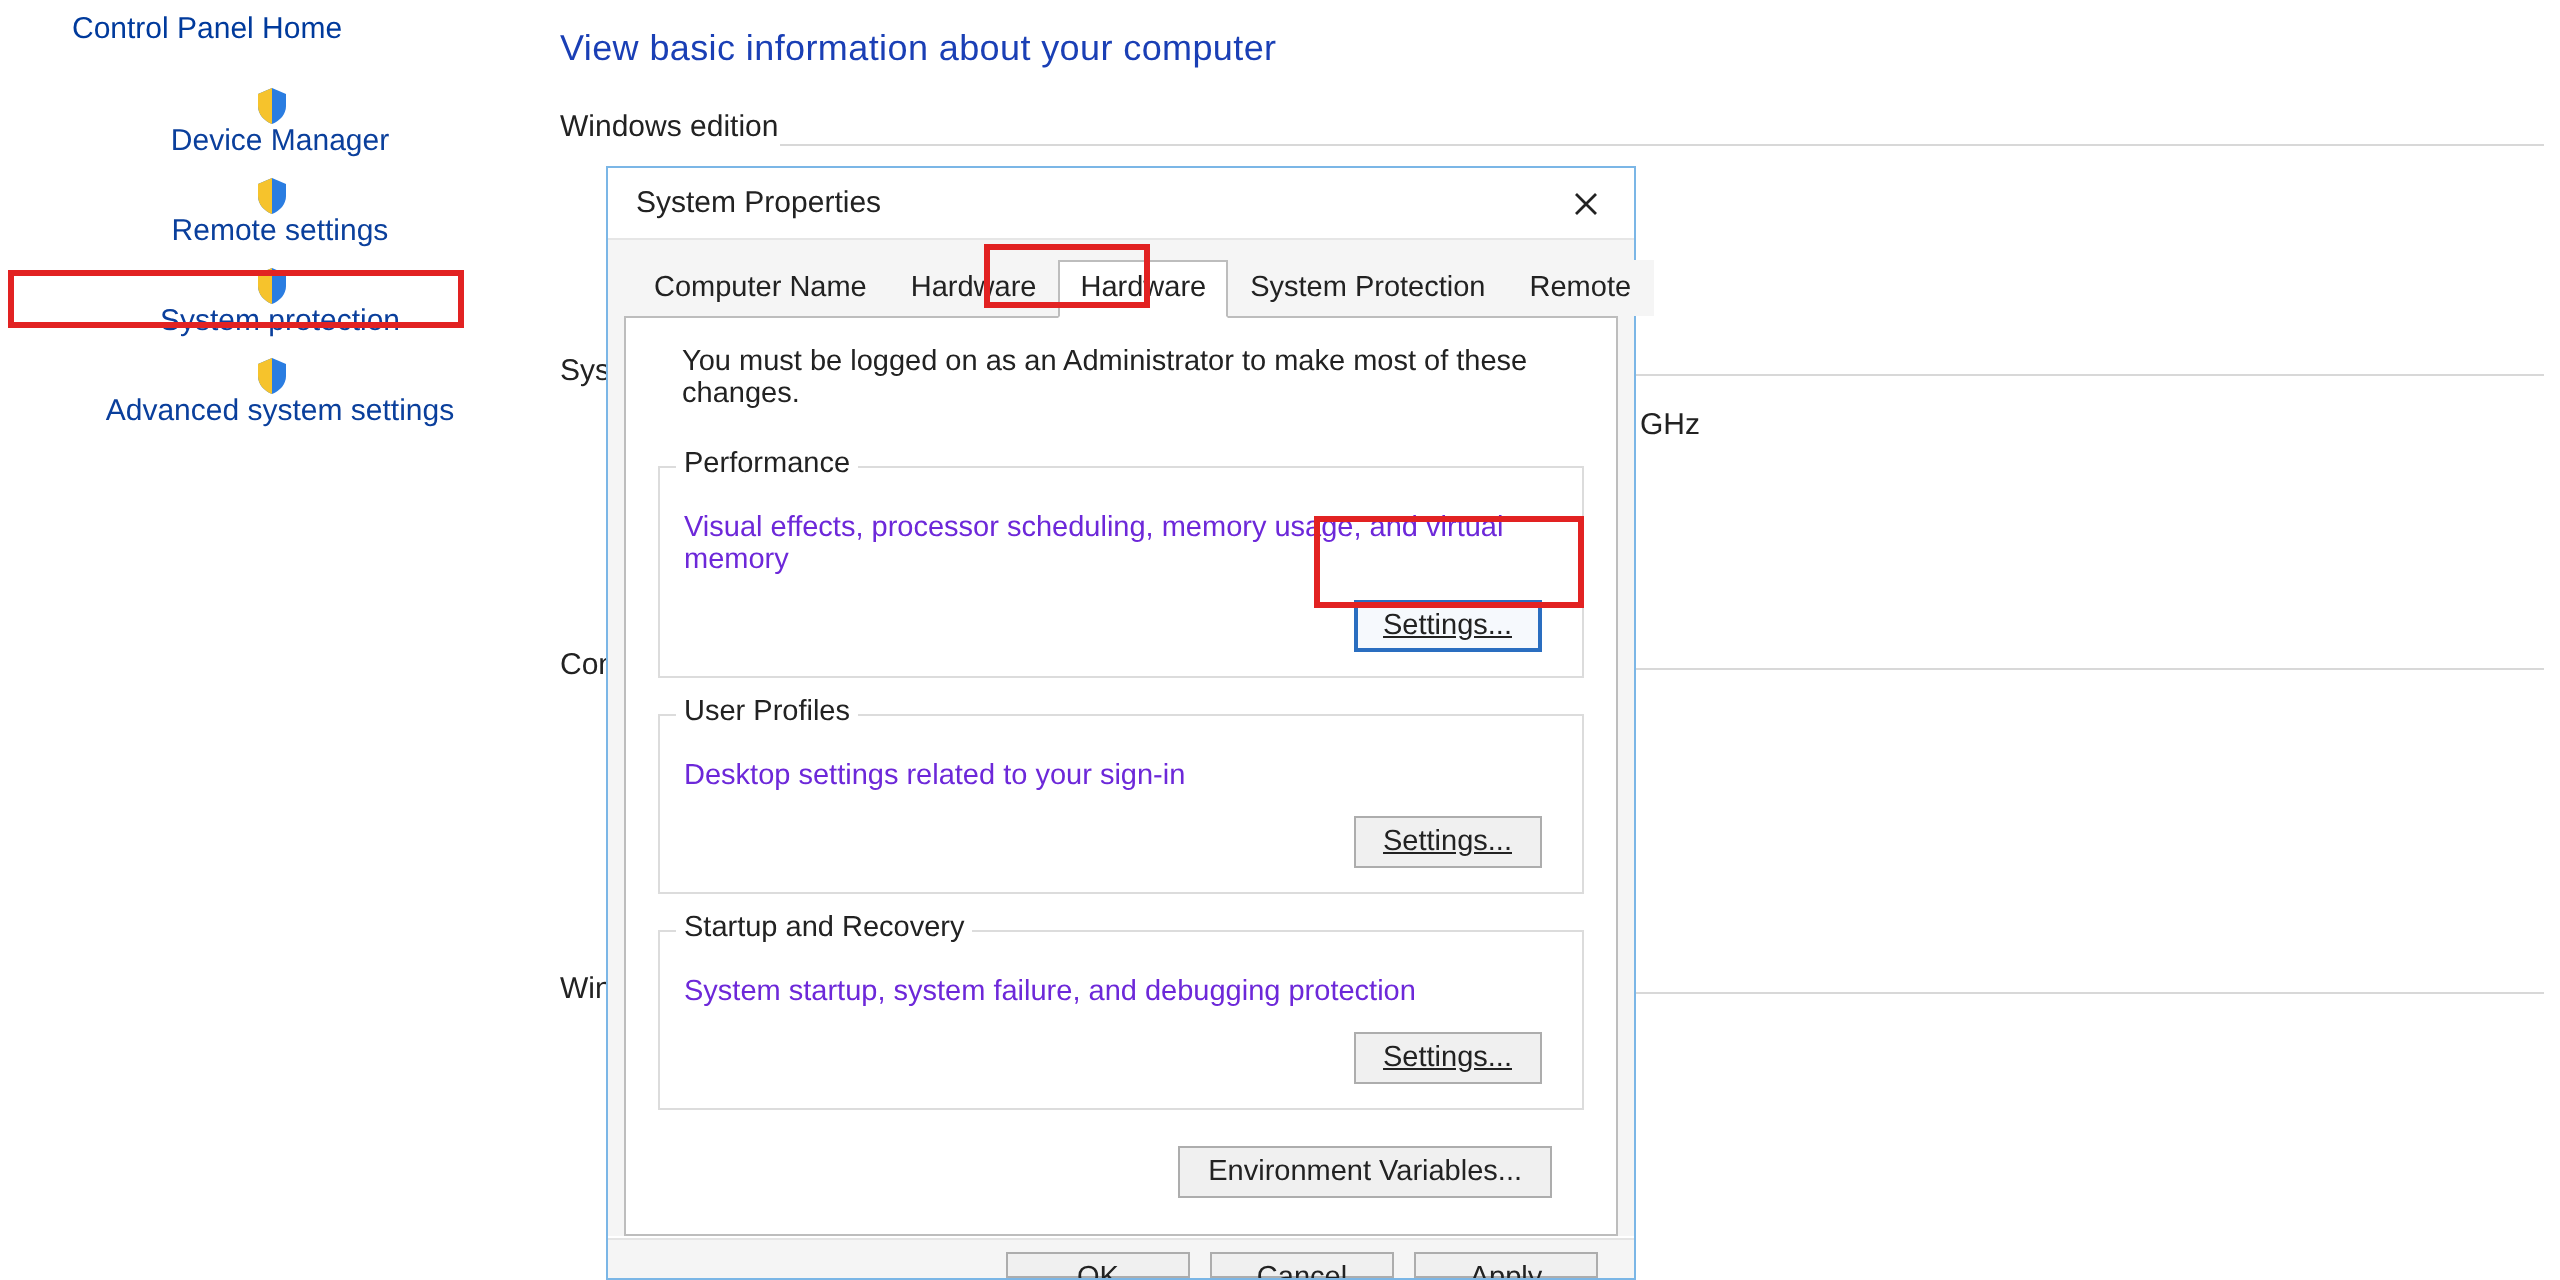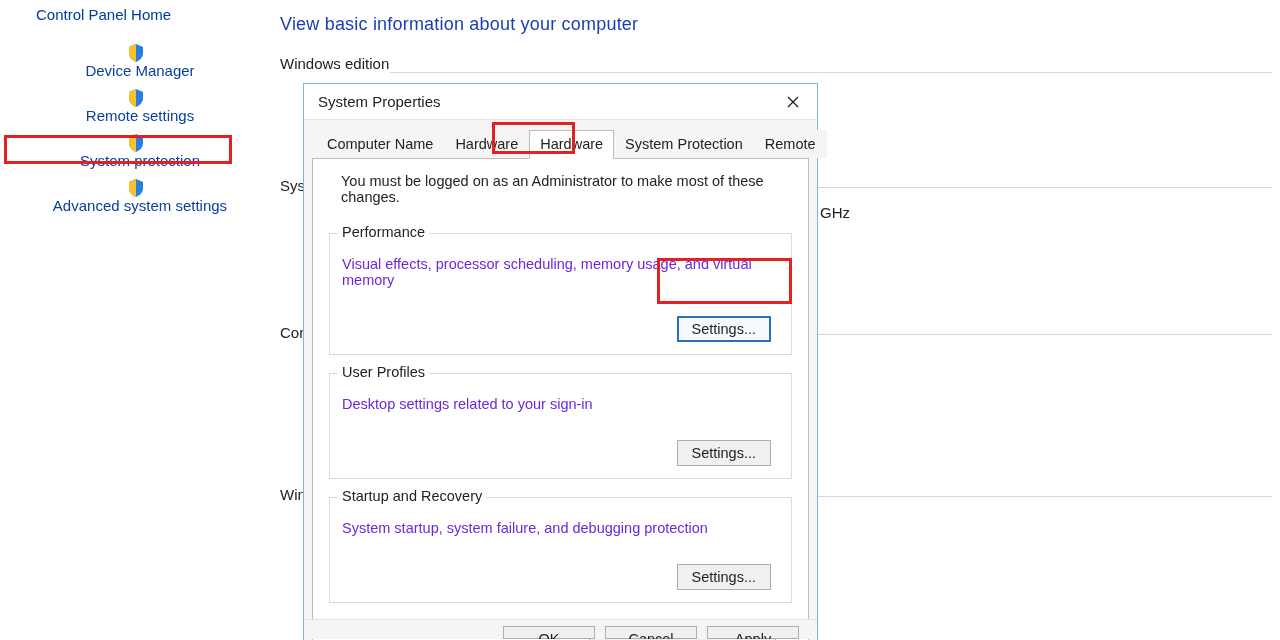--- a/index.html
+++ b/index.html
@@ -158,7 +158,7 @@
       font-size: 14.5px;
     }
     .group .desc { font-size: 14.5px; color: #6d28d9; }
-    .group .btn-row { display:flex; justify-content:flex-end; margin-top: 28px; }
+    .group .btn-row { display:flex; justify-content:flex-end; margin-top: 12px; text-decoration: underline; }
 
     .btn {
       min-width: 92px;

